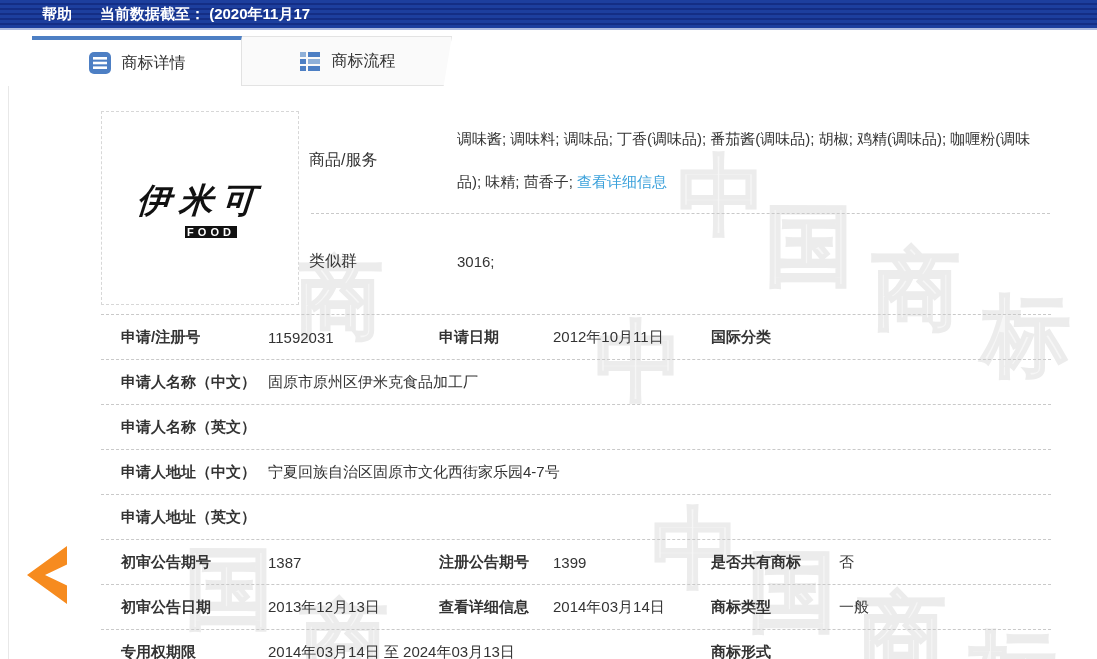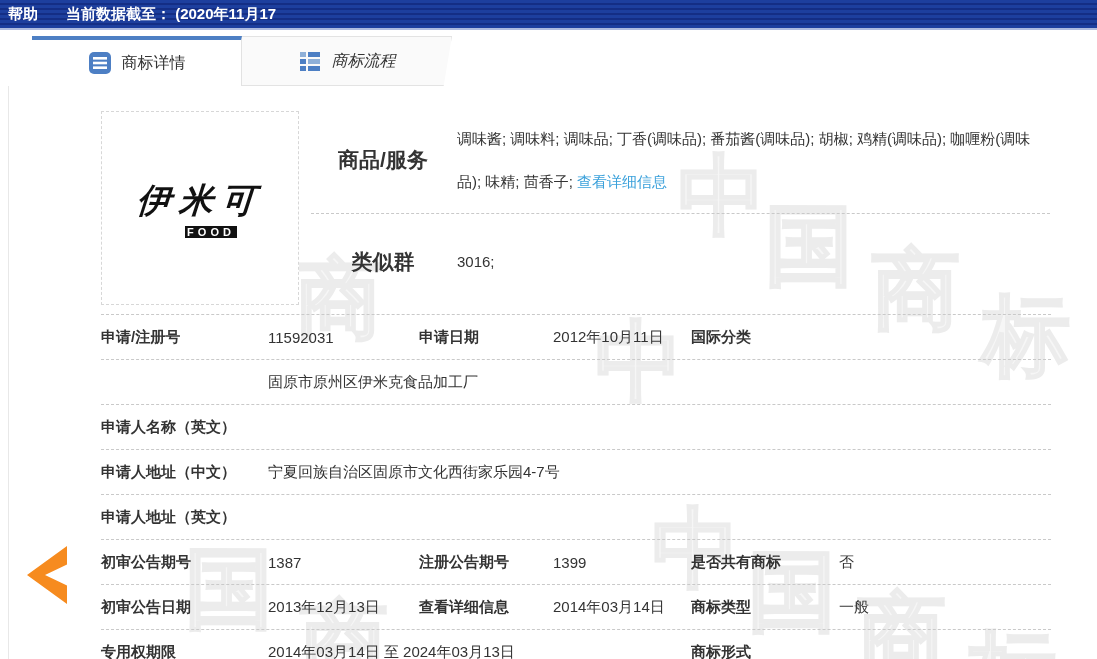--- a/index.html
+++ b/index.html
@@ -16,7 +16,7 @@
   }
   .topbar .site { color:#fff; font-weight:bold; font-size:16px; letter-spacing:.2px; }
   .topbar .right { display:flex; align-items:center; gap:28px; color:#fff; font-size:15px; font-weight:bold; flex:0 0 auto; }
-  .topbar .help { color:#fff; text-decoration:none; cursor:pointer; }
+  .topbar .help { color:#fff; text-decoration:none; cursor:pointer;margin-left:34px; }
 
   
   .tabstrip { display:flex; margin-top:6px; height:50px;padding-left:32px; }

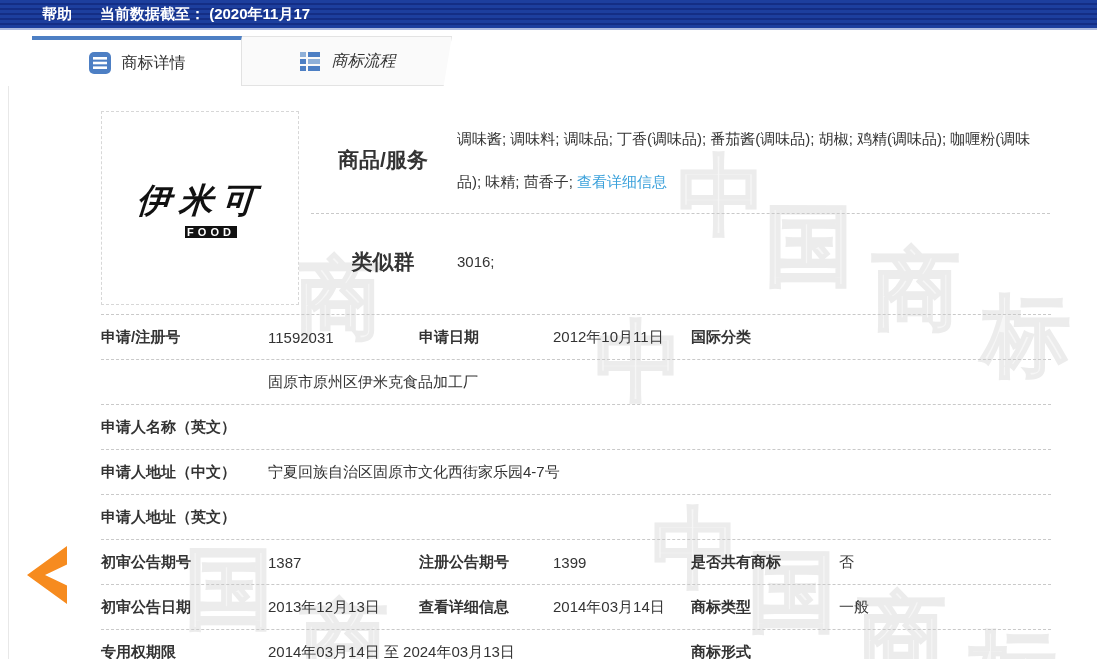--- a/index.html
+++ b/index.html
@@ -24,7 +24,7 @@
          width:210px; font-size:16px; color:#333; cursor:pointer; }
   .tab.active { border-top:4px solid #4d7fc4; background:#fff; border-right:1px solid #e2e2e2; }
   .tab.inactive { background:#fafafa; border:1px solid #e3e3e3; border-left:none;
-                  clip-path:polygon(0 0,100% 0,96% 100%,0 100%);font-style:italic; }
+                  clip-path:polygon(0 0,100% 0,96% 100%,0 100%); }
   .tabicon { width:24px; height:24px; display:inline-block; }
 
   

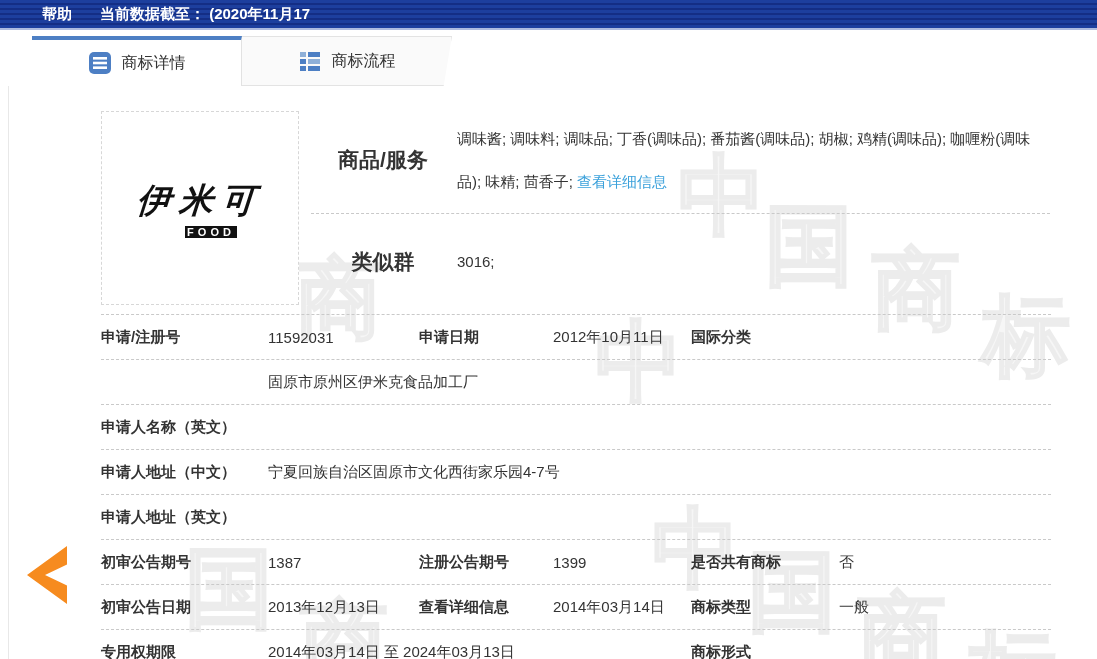--- a/index.html
+++ b/index.html
@@ -41,7 +41,7 @@
 
   .goods-panel { flex:1; margin-left:10px; }
   .g-row { display:flex; }
-  .g-label { width:148px; flex:0 0 auto; font-weight:bold; font-size:21px; color:#333;text-align:center; }
+  .g-label { width:148px; flex:0 0 auto; font-weight:normal; font-size:16px; color:#333; }
   .goods-row { min-height:96px; align-items:center; padding-top:2px; }
   .goods-row .g-value { font-size:15px; color:#333; line-height:43px; }
   .goods-row a.link { color:#3ba1db; text-decoration:none; cursor:pointer; }

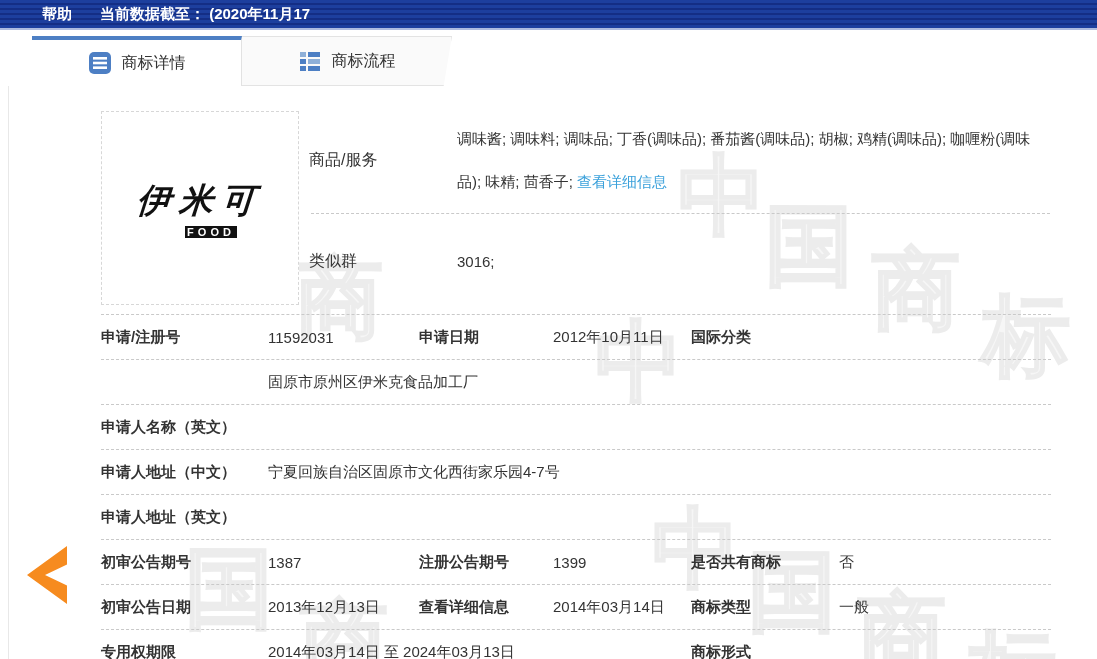--- a/index.html
+++ b/index.html
@@ -55,7 +55,7 @@
   .details { margin-top:5px; border-top:1px dashed #c9c9c9; width:950px; }
   .drow { display:grid; grid-template-columns:167px 151px 134px 138px 148px 1fr;
           align-items:center; height:45px; border-bottom:1px dashed #c9c9c9; }
-  .drow .lbl { font-weight:bold; font-size:15px; color:#333; }
+  .drow .lbl { font-weight:bold; font-size:15px; color:#333;margin-left:20px; }
   .drow .val { font-size:15px; color:#333; }
   .span5 { grid-column:2 / -1; }
   .span3 { grid-column:2 / 5; }

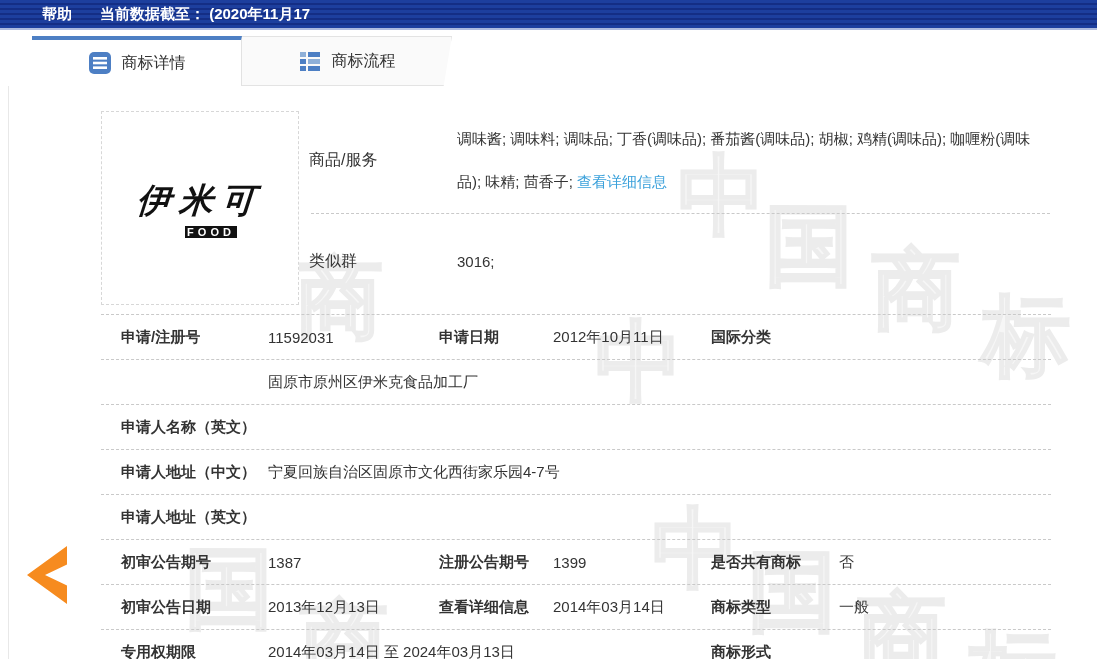--- a/index.html
+++ b/index.html
@@ -156,6 +156,7 @@
       </div>
 
       <div class="drow">
+        <div class="lbl">申请人名称（中文）</div>
         <div class="val span5">固原市原州区伊米克食品加工厂</div>
       </div>
 

